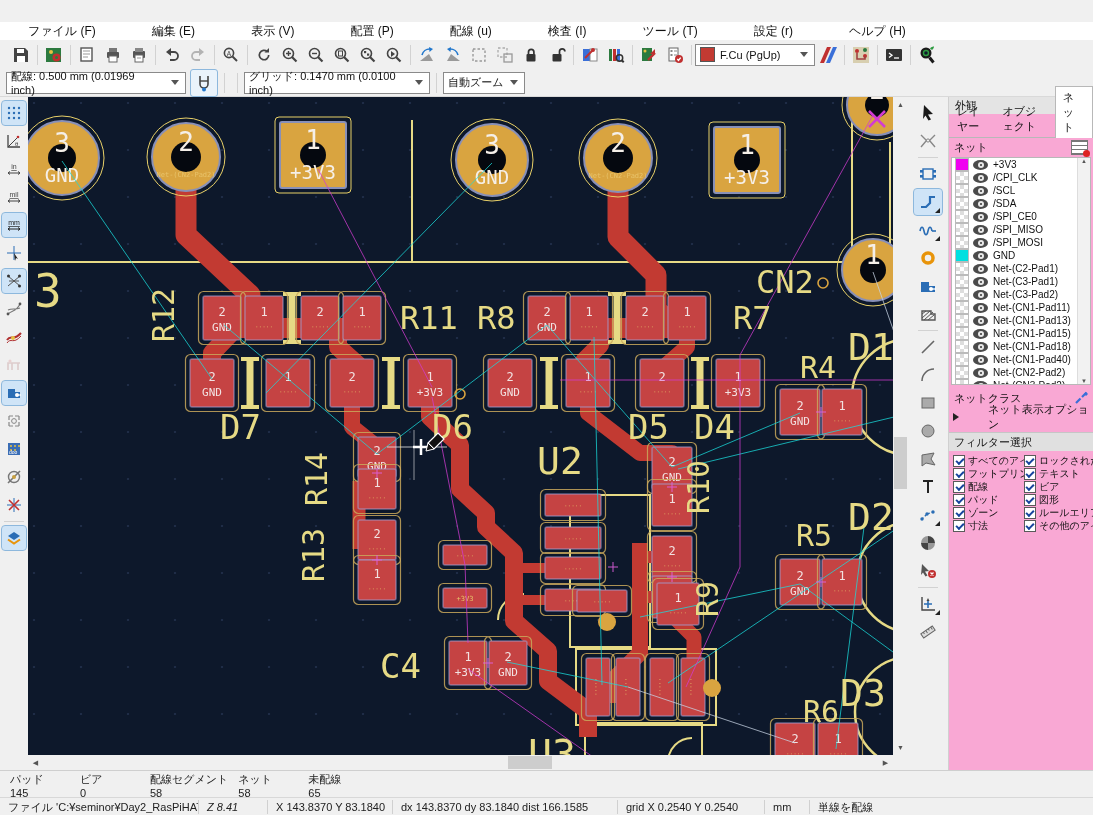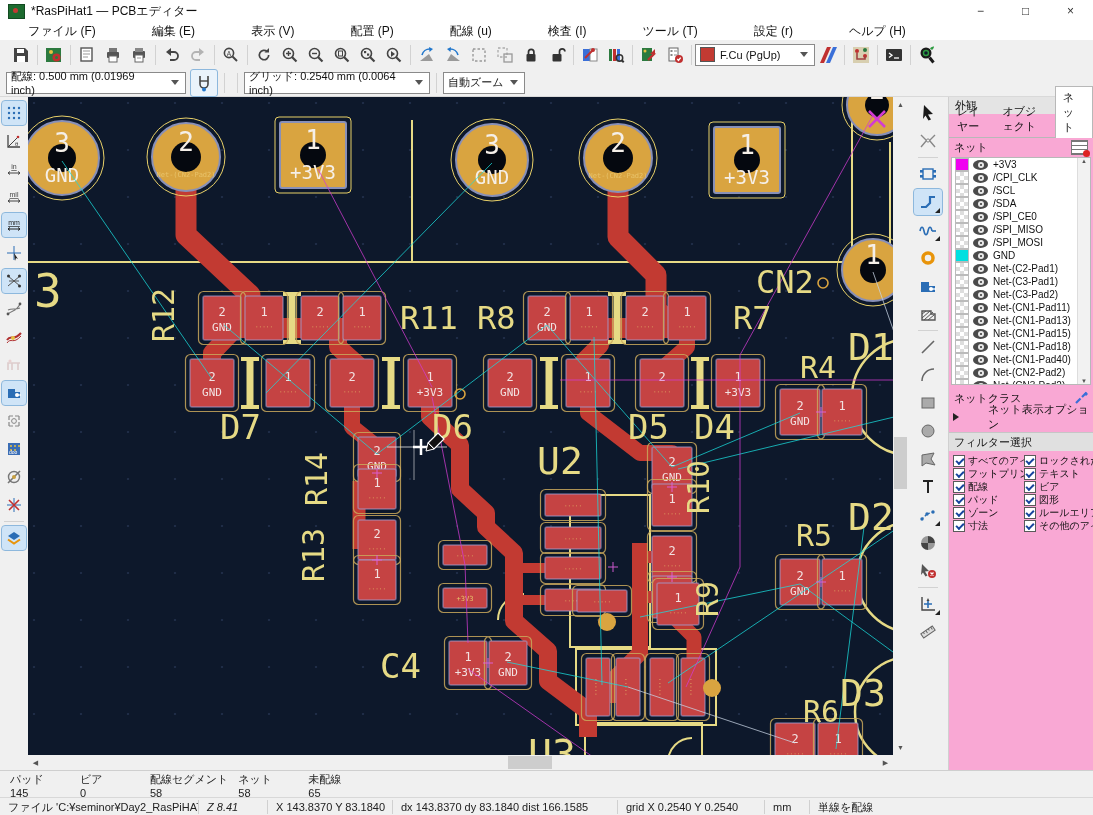--- a/index.html
+++ b/index.html
@@ -86,15 +86,6 @@
 
 <div id="win">
 
-  <div id="titlebar">
-    <span id="appicon"></span>
-    <span>*RasPiHat1 — PCBエディター</span>
-    <div id="winbtns">
-      <span class="wbtn">−</span>
-      <span class="wbtn">□</span>
-      <span class="wbtn close">×</span>
-    </div>
-  </div>
 
   <div id="menubar">
       <span>ファイル (F)</span>

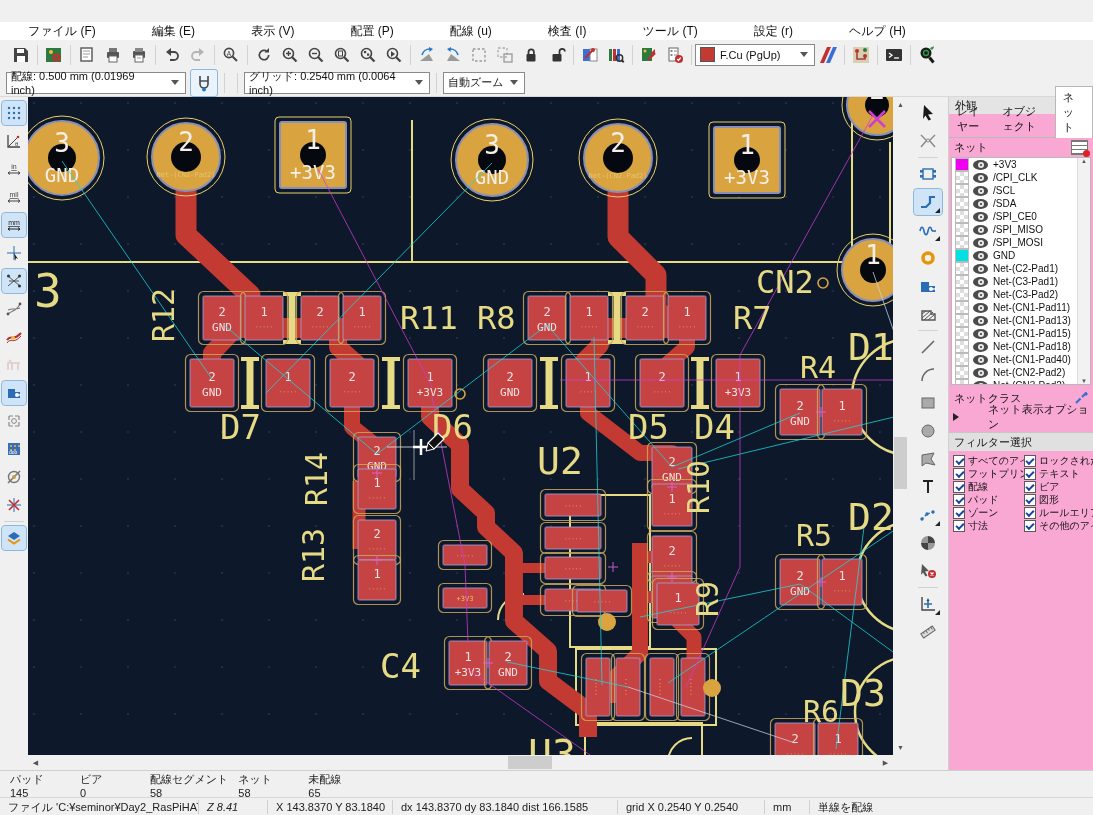--- a/index.html
+++ b/index.html
@@ -333,7 +333,7 @@
     <div class="sep" style="margin:0 6px;"></div>
     <div class="sep" style="margin:0 6px;"></div>
     <div class="combo" style="width:186px;">
-      <span>グリッド: 0.2540 mm (0.0064 inch)</span>
+      <span>グリッド: 0.1470 mm (0.0100 inch)</span>
         <span class="arr"></span>
     </div>
     <div class="sep" style="margin:0 6px;"></div>

